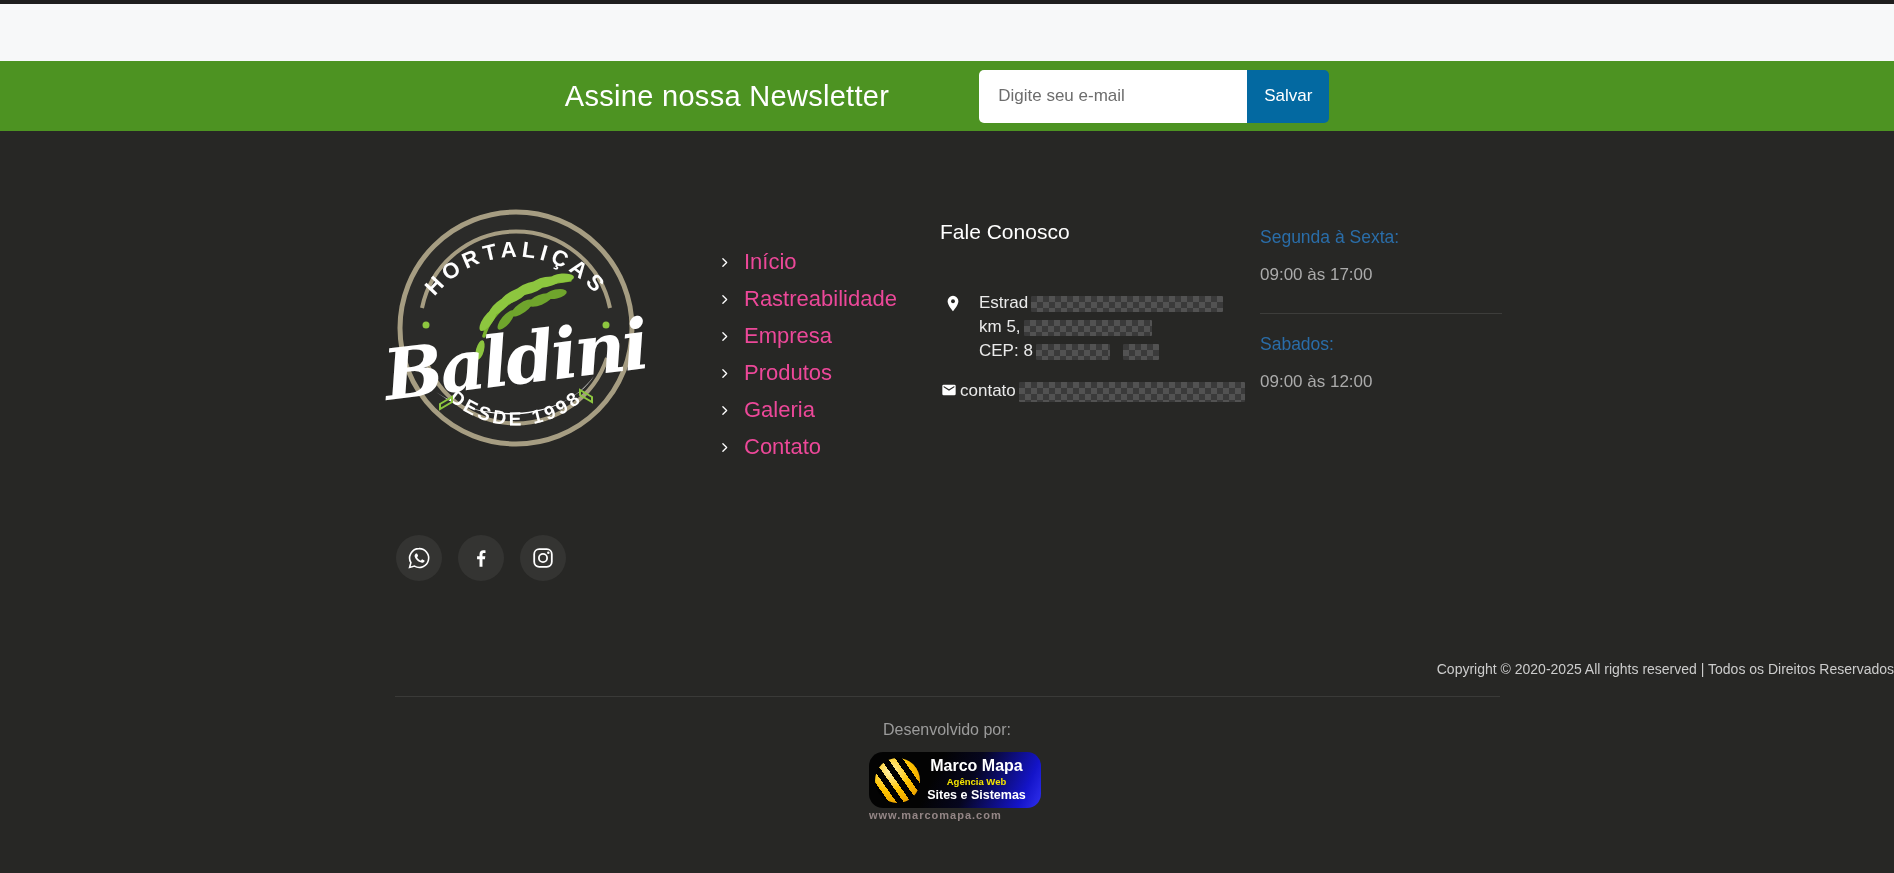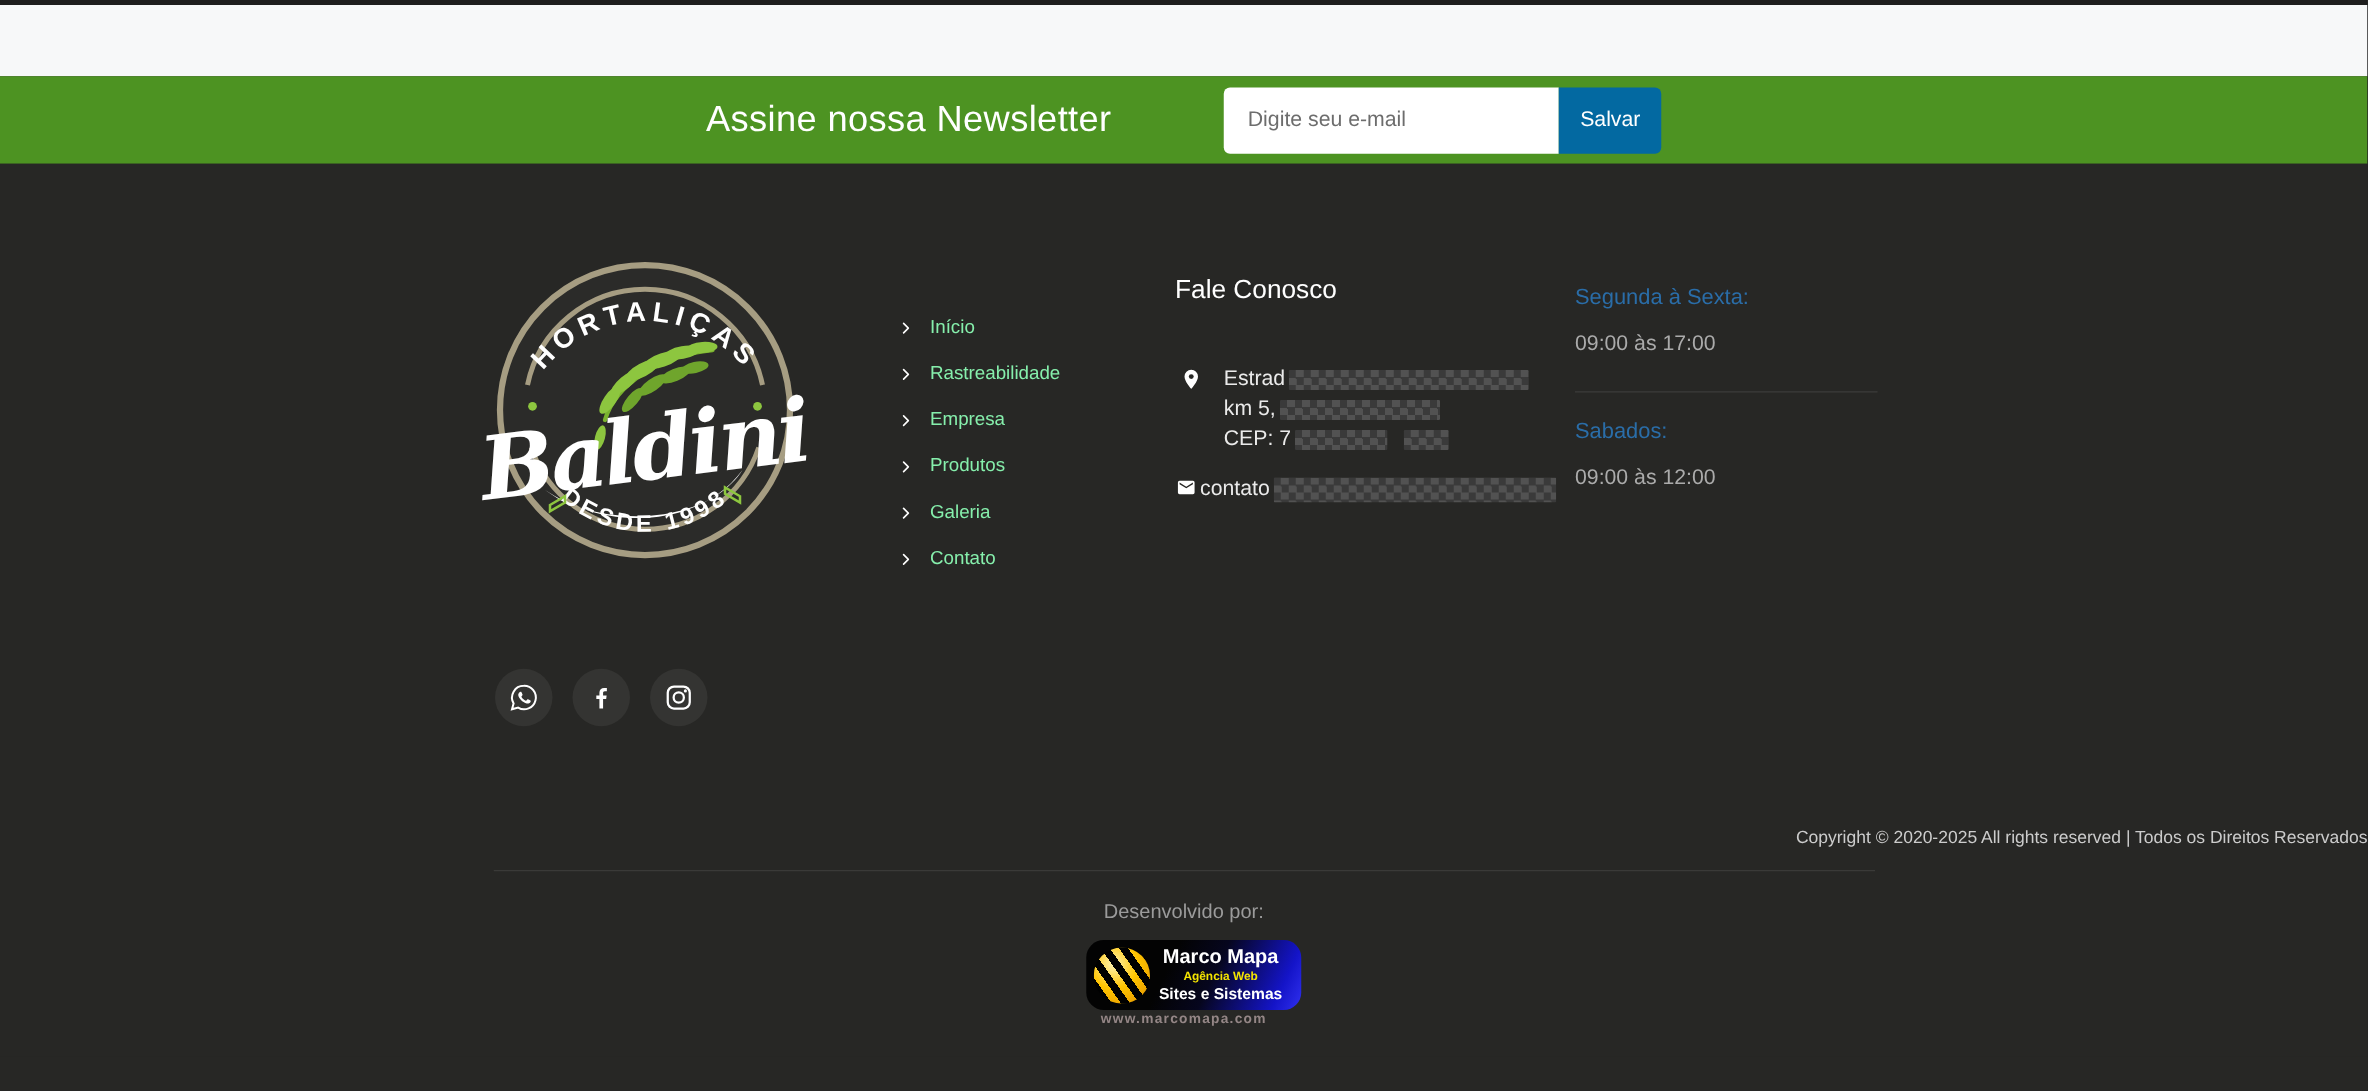--- a/index.html
+++ b/index.html
@@ -47,7 +47,7 @@
   
   .menu-list { list-style:none; margin-top:43px; }
   .menu-item { display:flex; align-items:center; gap:13px; margin-bottom:15px; cursor:pointer; }
-  .menu-item span { color:#86efac; font-size:15px; line-height:22px; }
+  .menu-item span { color:#ec4899; font-size:22px; line-height:22px; }
   .chev { flex:0 0 auto; }
 
   

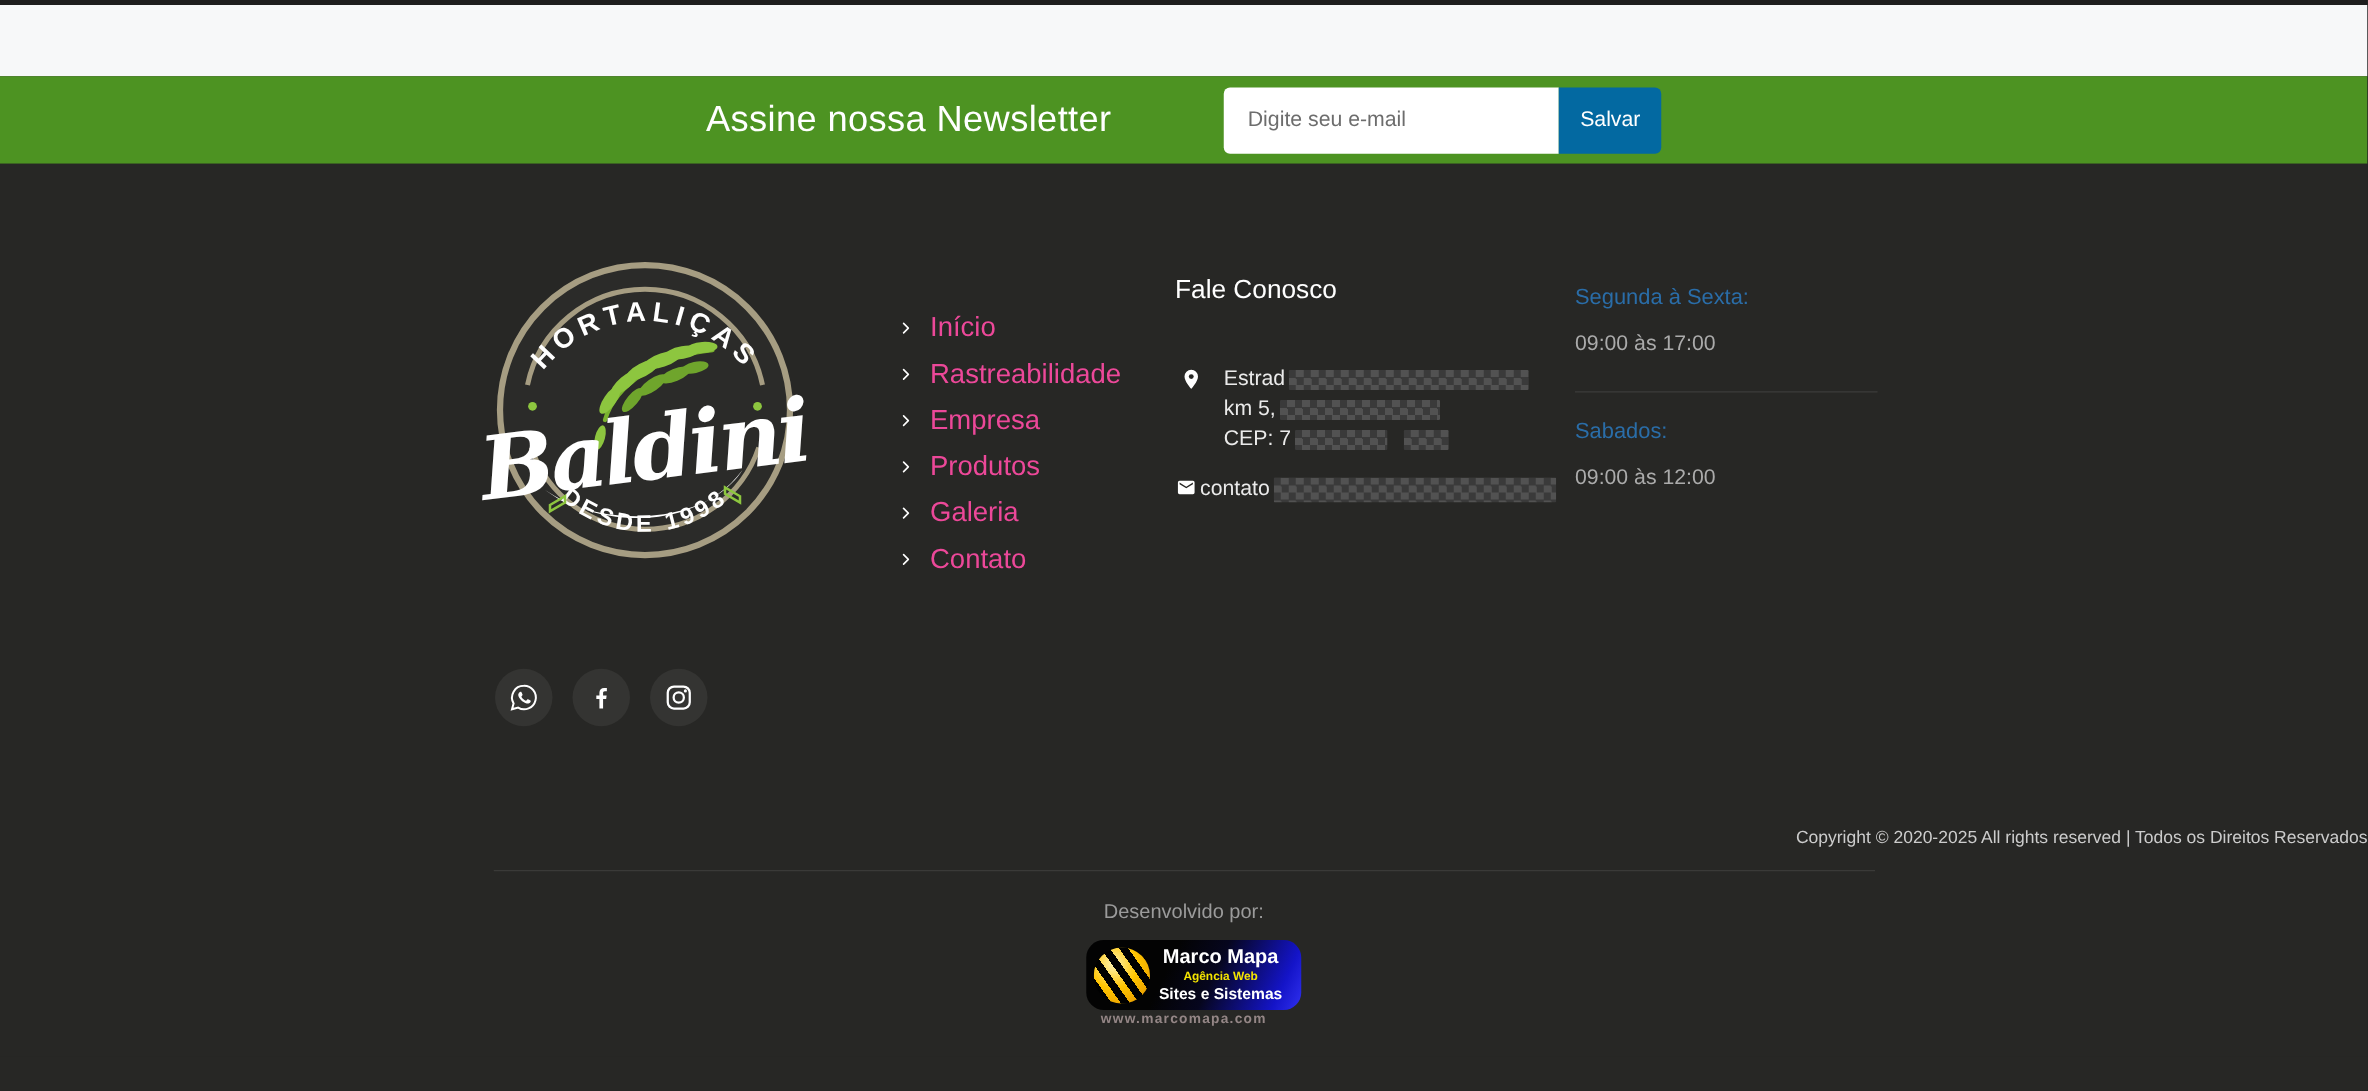--- a/index.html
+++ b/index.html
@@ -226,7 +226,7 @@
           <div class="c-text">
             <div><span>Estrad</span><span class="redacted" style="width:192px"></span></div>
             <div><span>km 5,</span><span class="redacted" style="width:128px"></span></div>
-            <div><span>CEP: 7</span><span class="redacted" style="width:74px"></span><span class="redacted" style="width:36px;margin-left:13px"></span></div>
+            <div><span>CEP: 8</span><span class="redacted" style="width:74px"></span><span class="redacted" style="width:36px;margin-left:13px"></span></div>
           </div>
         </div>
         <div class="contact-row row-email">

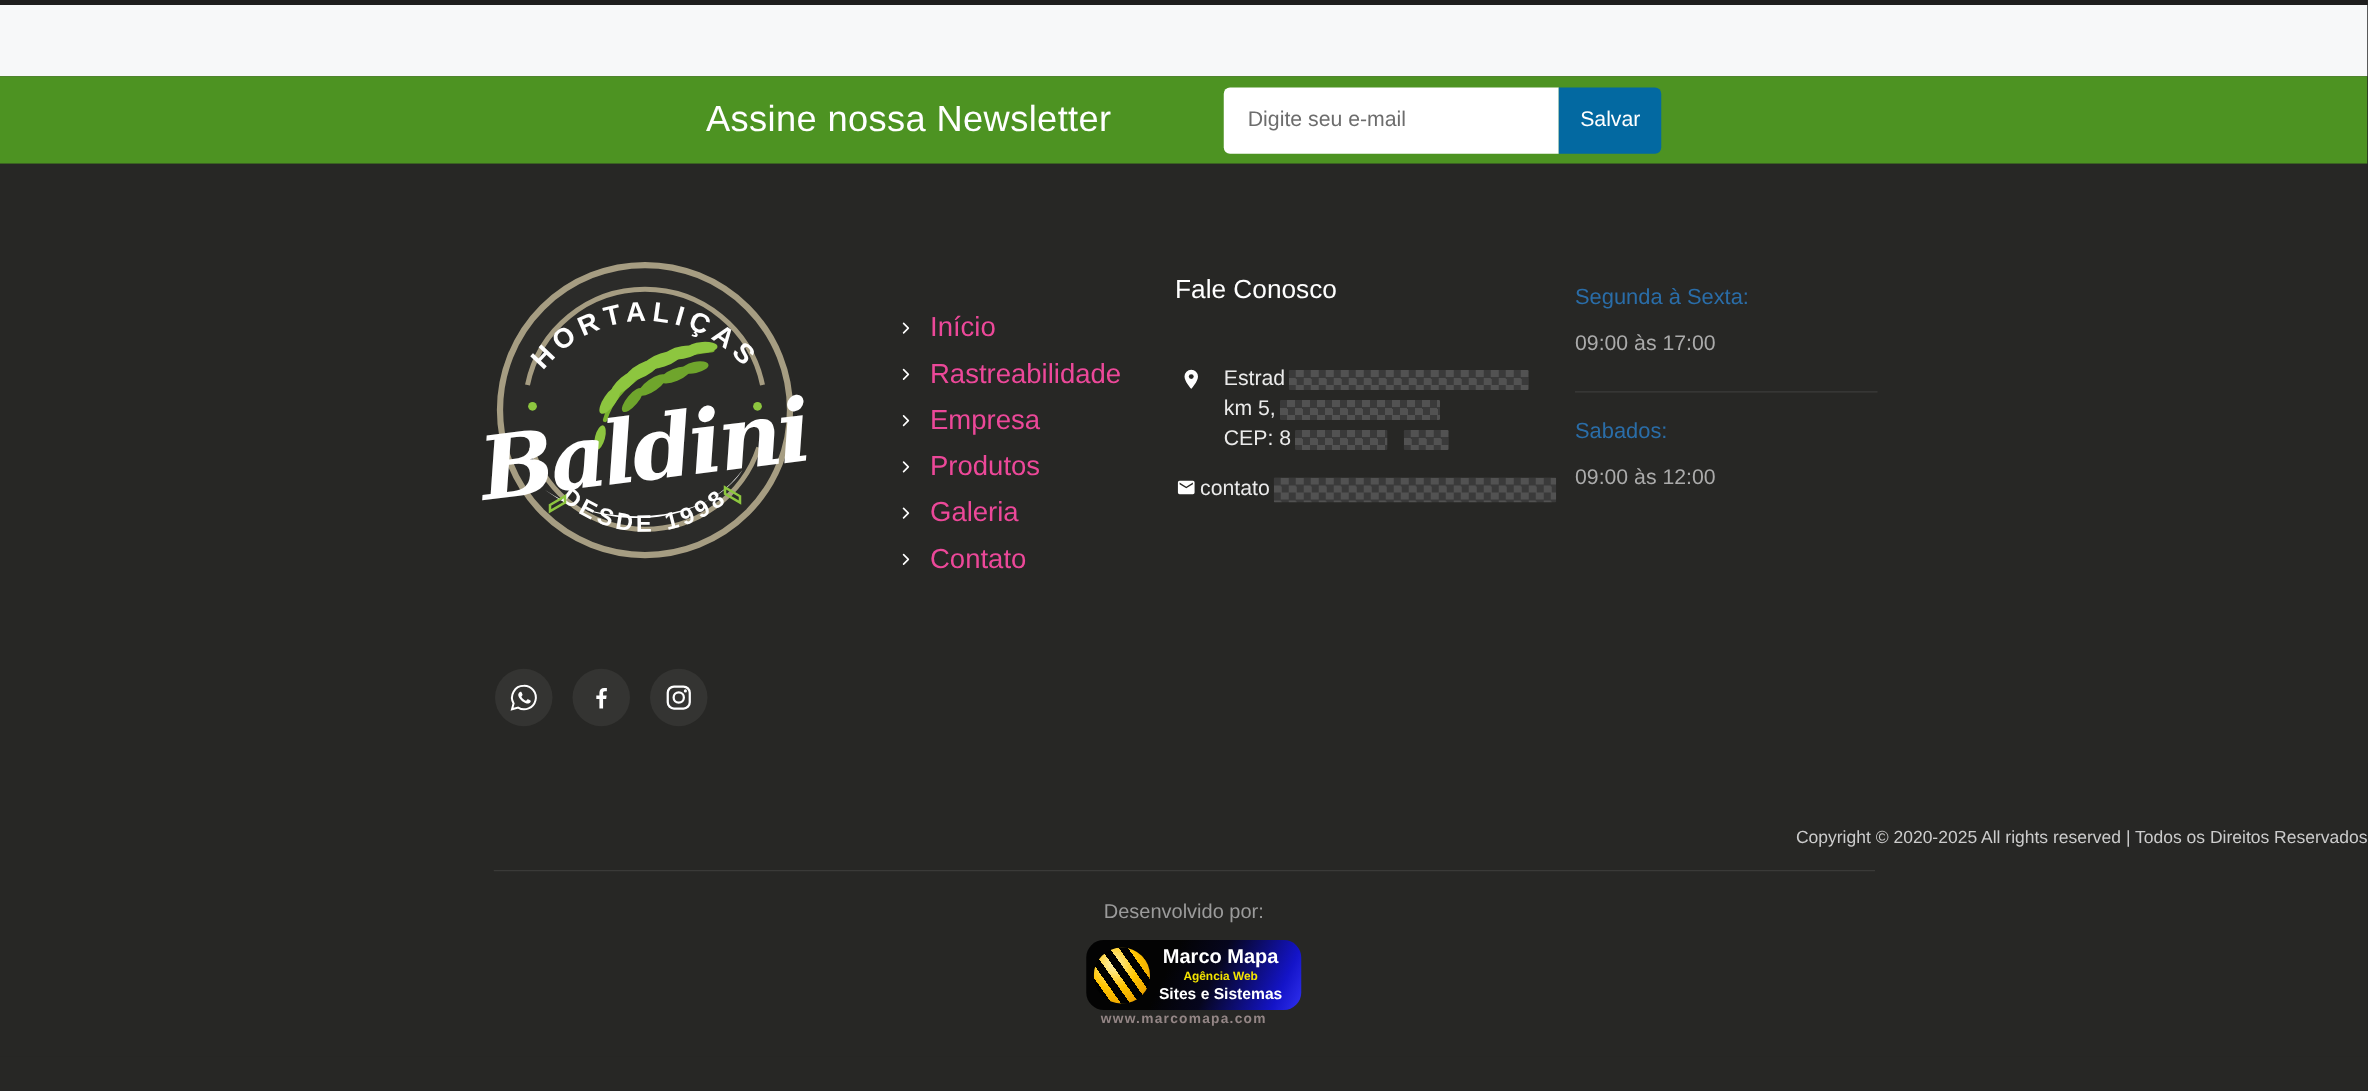--- a/index.html
+++ b/index.html
@@ -94,7 +94,7 @@
   .mm-name { color:#fff; font-weight:bold; font-size:16px; }
   .mm-tagline { color:#f4e400; font-weight:bold; font-size:9.5px; margin-top:2px; }
   .mm-sub { color:#fff; font-weight:bold; font-size:12.5px; margin-top:2px; }
-  .mm-url { text-align:center; color:#948686; font-weight:bold; font-size:11px; letter-spacing:1px; margin-top:1px; }
+  .mm-url { color:#948686; font-weight:bold; font-size:11px; letter-spacing:1px; margin-top:1px; }
 </style>
 </head>
 <body>

